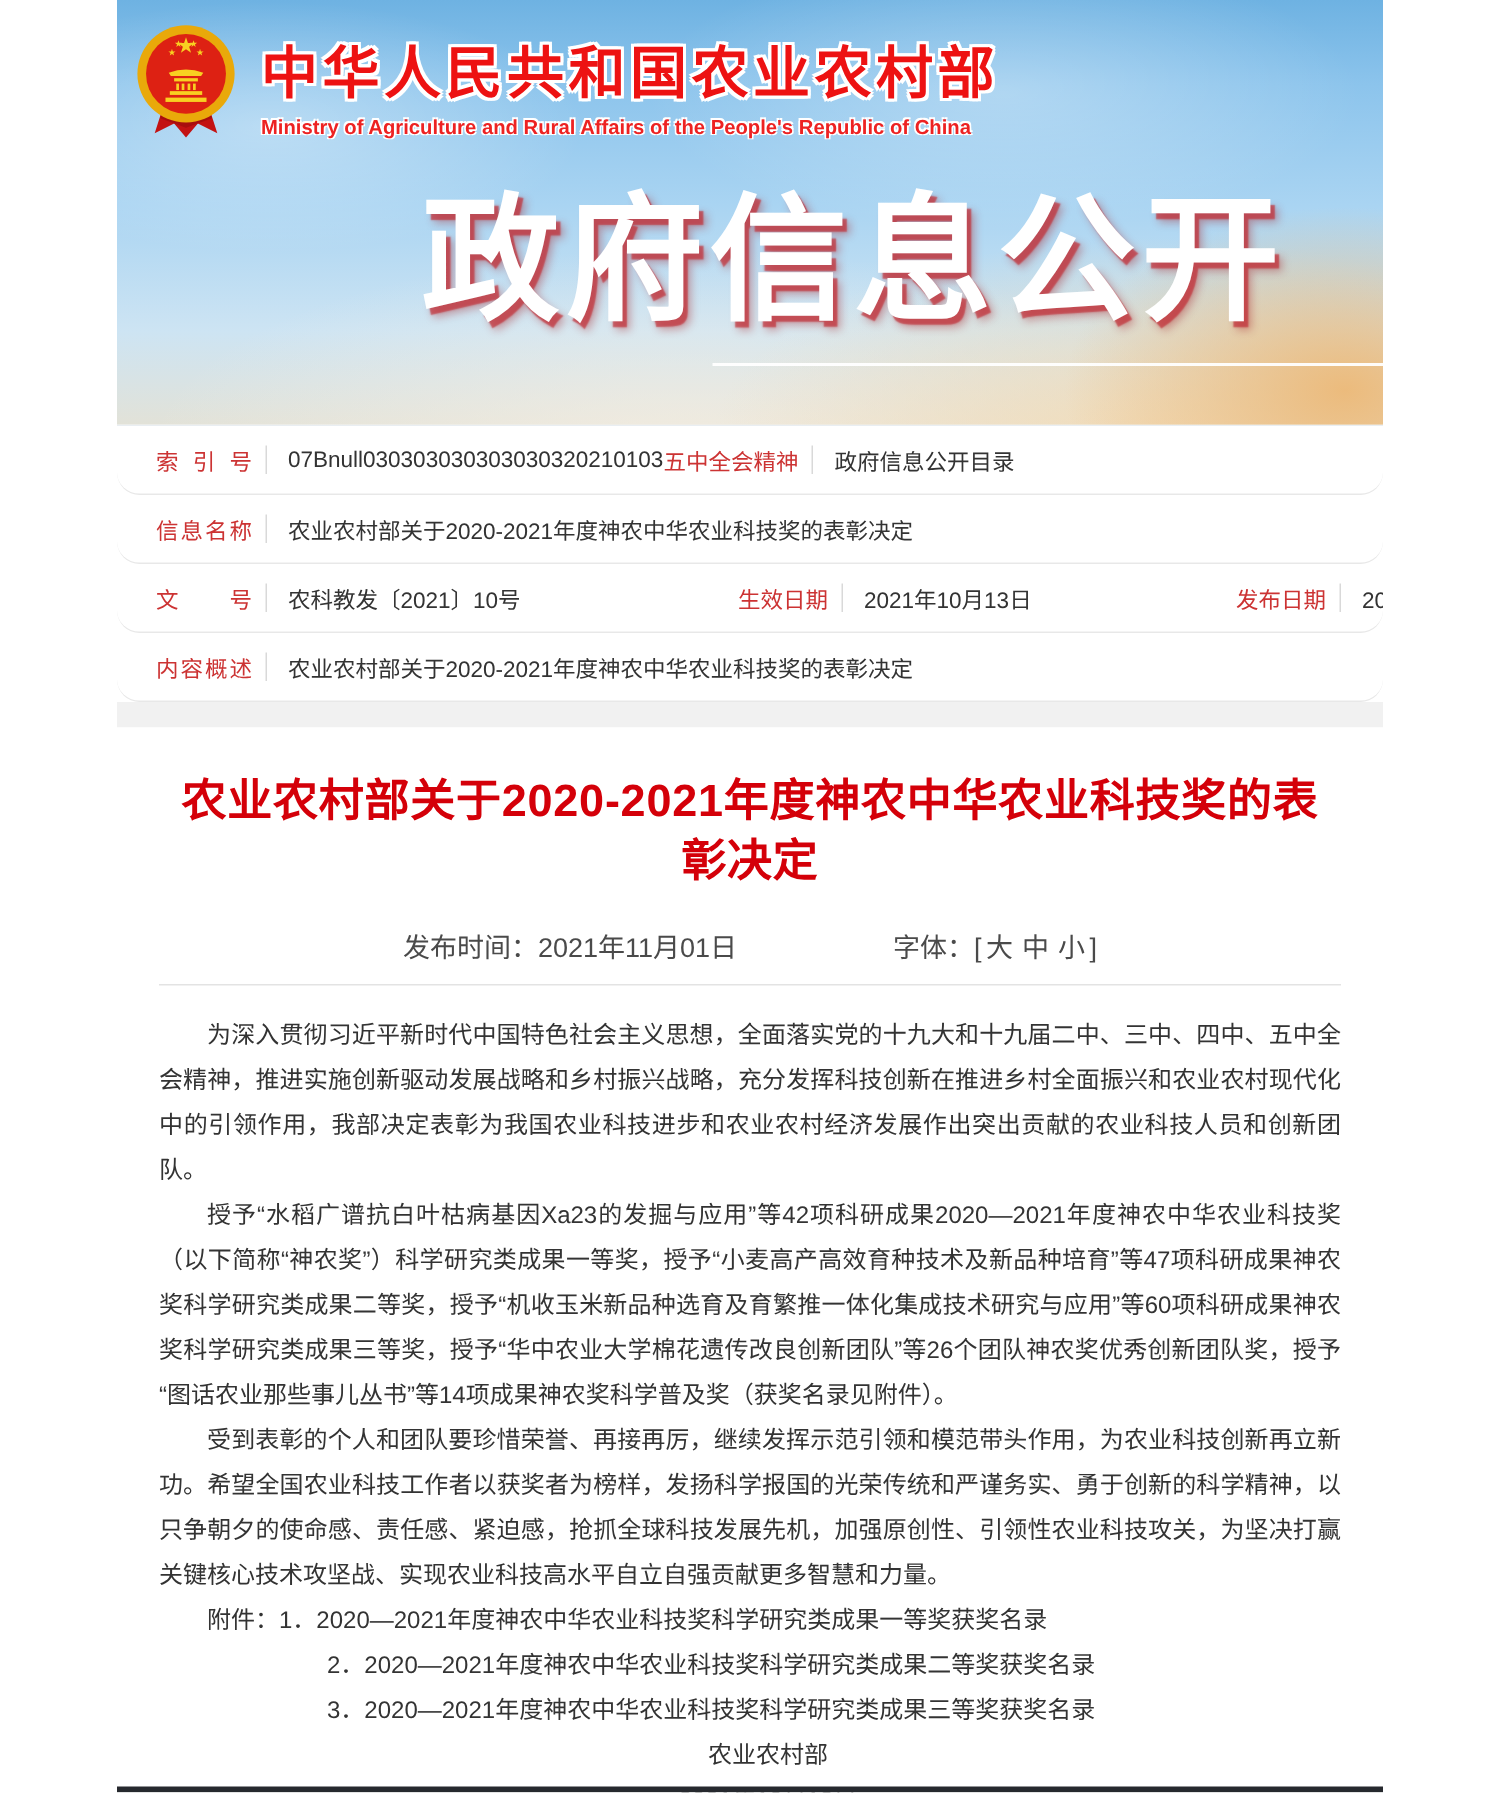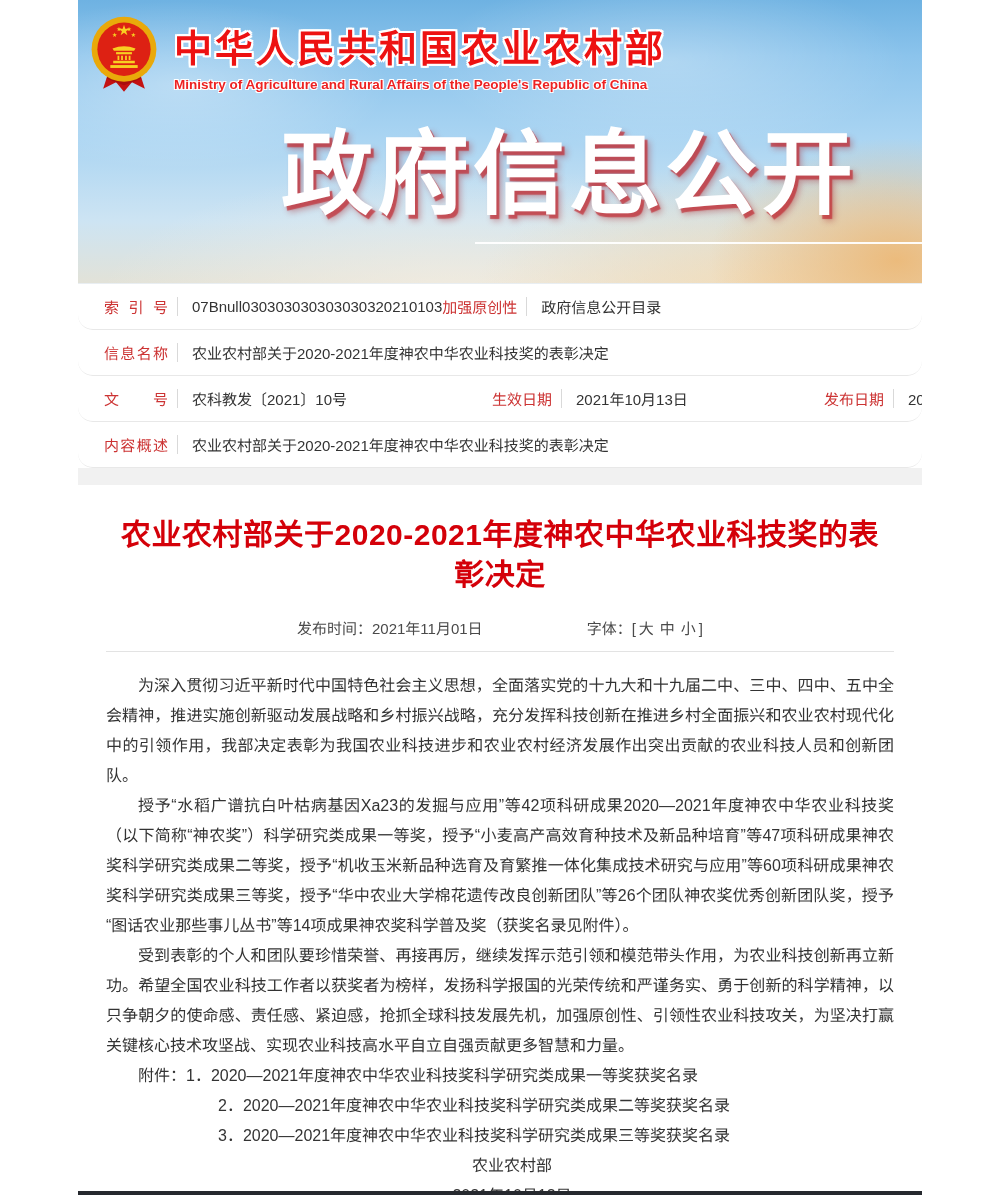--- a/index.html
+++ b/index.html
@@ -189,7 +189,7 @@
       <span class="meta-label">索引号</span>
       <span class="vdiv"></span>
       <span class="meta-value">07Bnull030303030303030320210103</span>
-      <span class="meta-label inline">加强原创性</span>
+      <span class="meta-label inline">五中全会精神</span>
       <span class="vdiv"></span>
       <span class="meta-value">政府信息公开目录</span>
     </div>

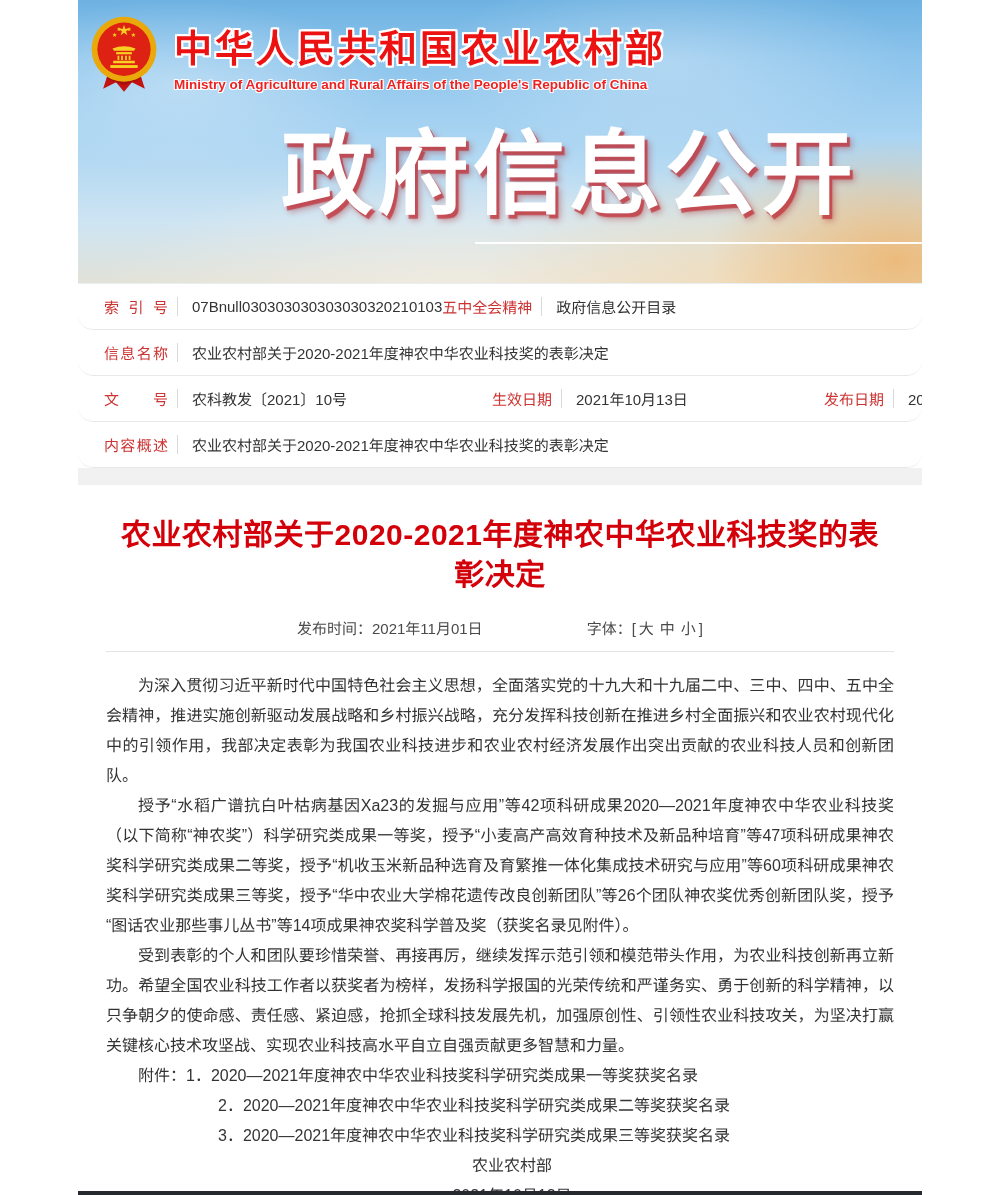--- a/index.html
+++ b/index.html
@@ -125,7 +125,7 @@
     margin-top: 22px;
     padding-bottom: 13px;
     border-bottom: 1px solid #e3e3e3;
-    font-size: 15px;
+    font-size: 18px;
     color: #4a4a4a;
   }
   .font-opt { color: #4a4a4a; text-decoration: none; cursor: pointer; margin: 0 3px; }

